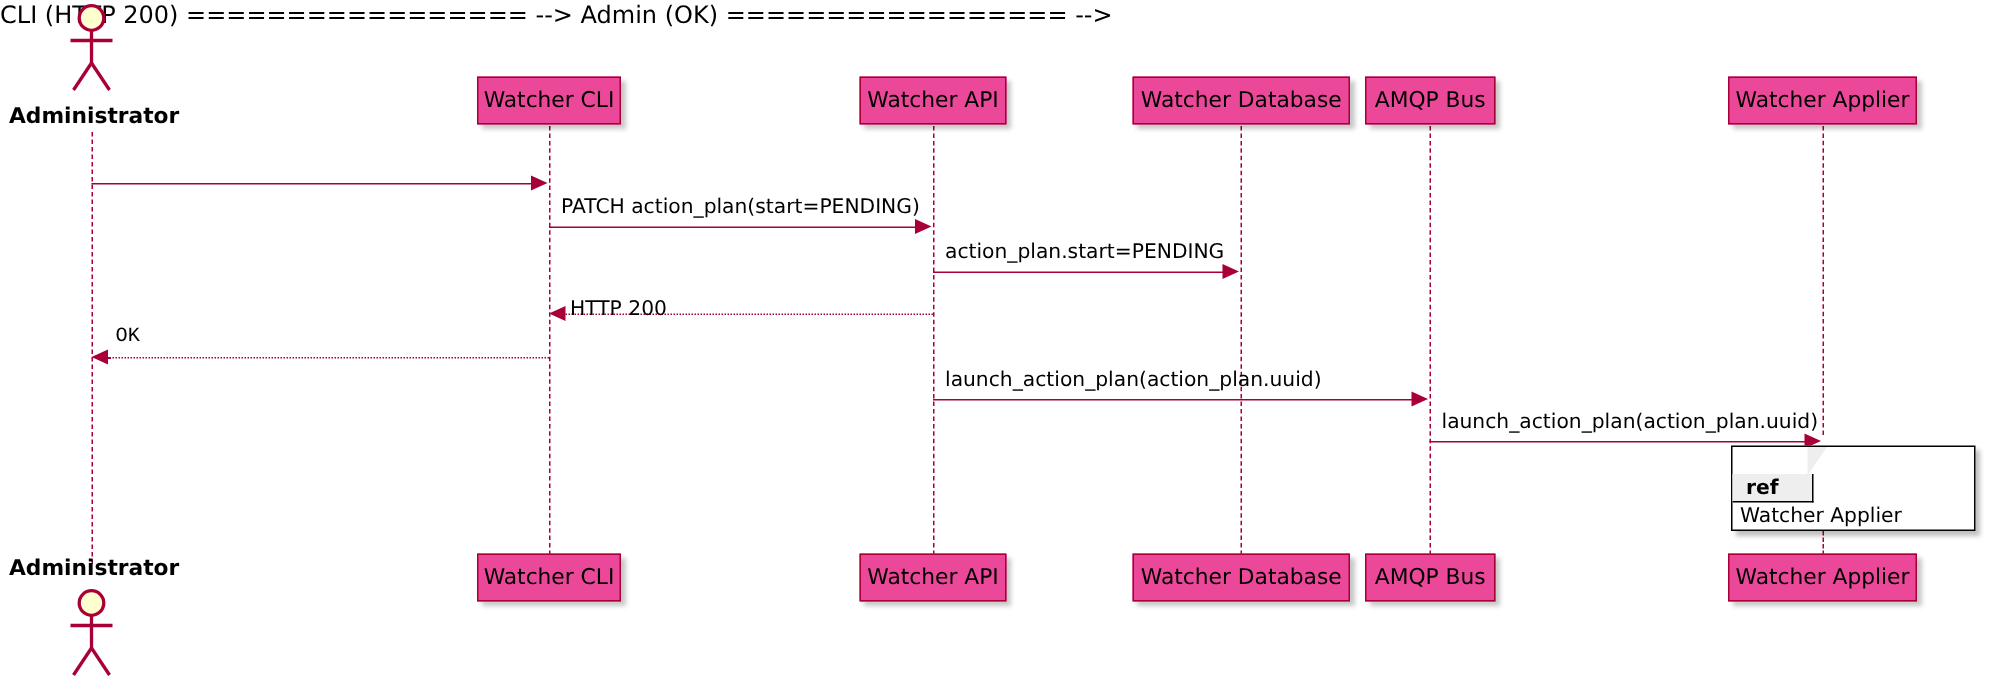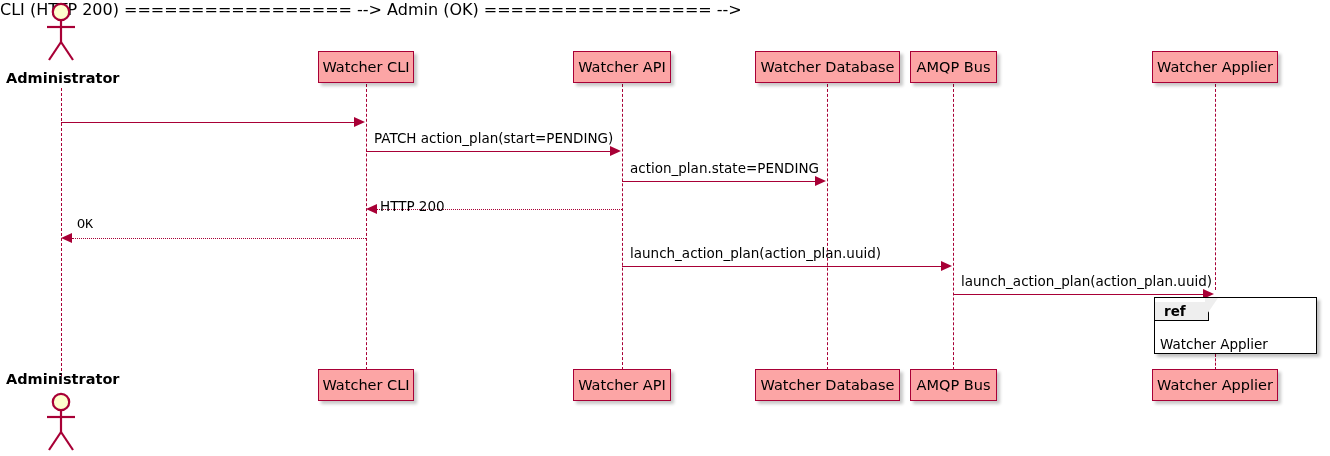--- a/index.html
+++ b/index.html
@@ -21,7 +21,7 @@
   .participant {
     position: absolute;
     box-sizing: border-box;
-    background: #fca5a5;
+    background: #ec4899;
     border: 1.5px solid #A80036;
     color: #000000;
     font-size: 14.5px;

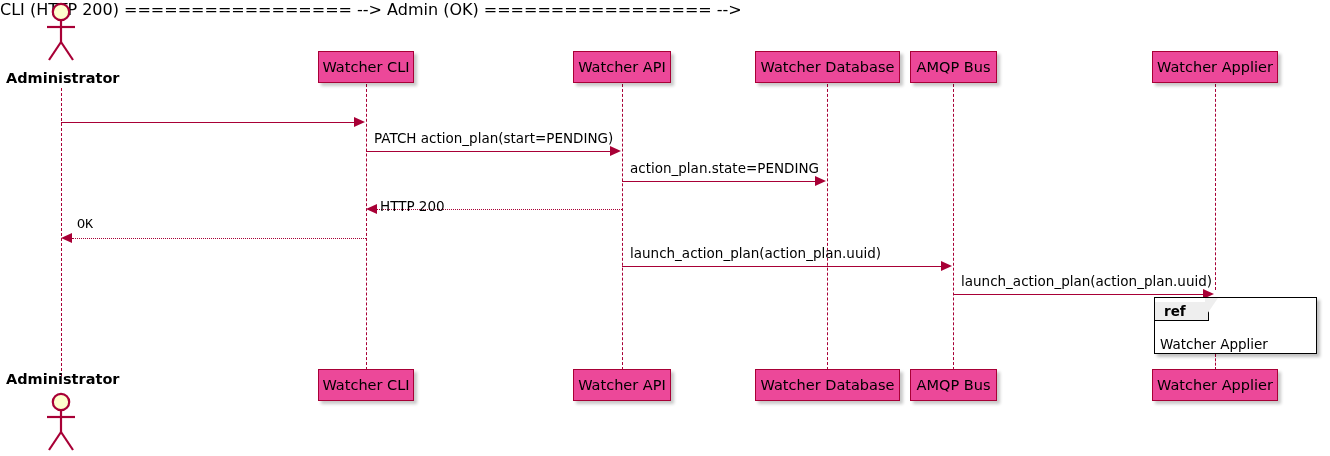--- a/index.html
+++ b/index.html
@@ -202,7 +202,7 @@
   <div class="arrowhead right" style="left:610px; top:146px;"></div>
 
   
-  <div class="msg-label" style="left:630px; top:160px;">action_plan.state=PENDING</div>
+  <div class="msg-label" style="left:630px; top:160px;">action_plan.start=PENDING</div>
   <div class="msg-line" style="left:622px; top:181px; width:194px;"></div>
   <div class="arrowhead right" style="left:815px; top:176px;"></div>
 

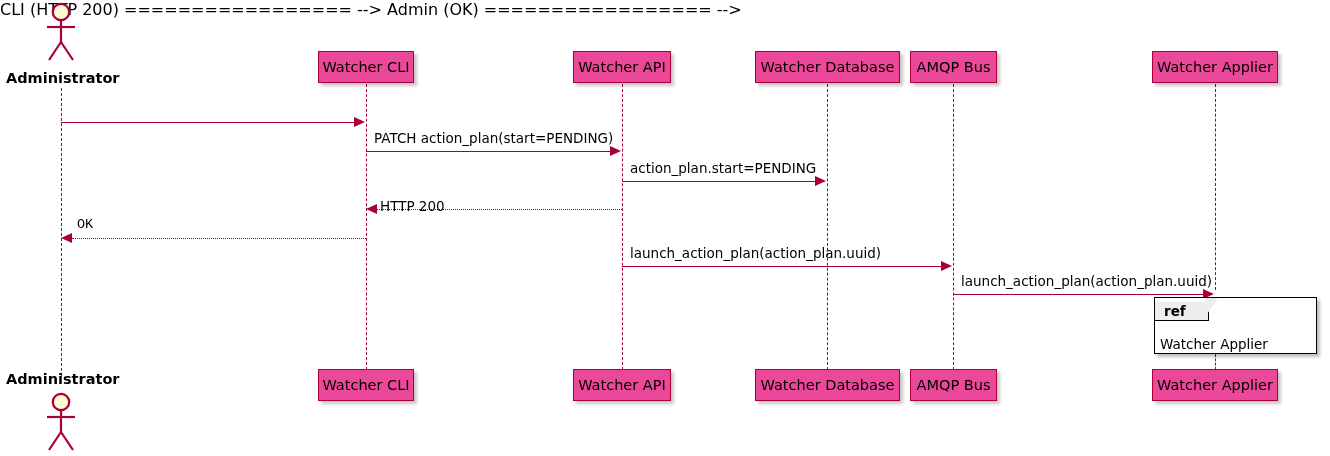--- a/index.html
+++ b/index.html
@@ -98,7 +98,7 @@
   .ref-tab {
     position: absolute;
     left: 0;
-    top: 4px;
+    top: 18px;
     height: 19px;
     background: #EEEEEE;
     border-right: 1.6px solid #000000;

